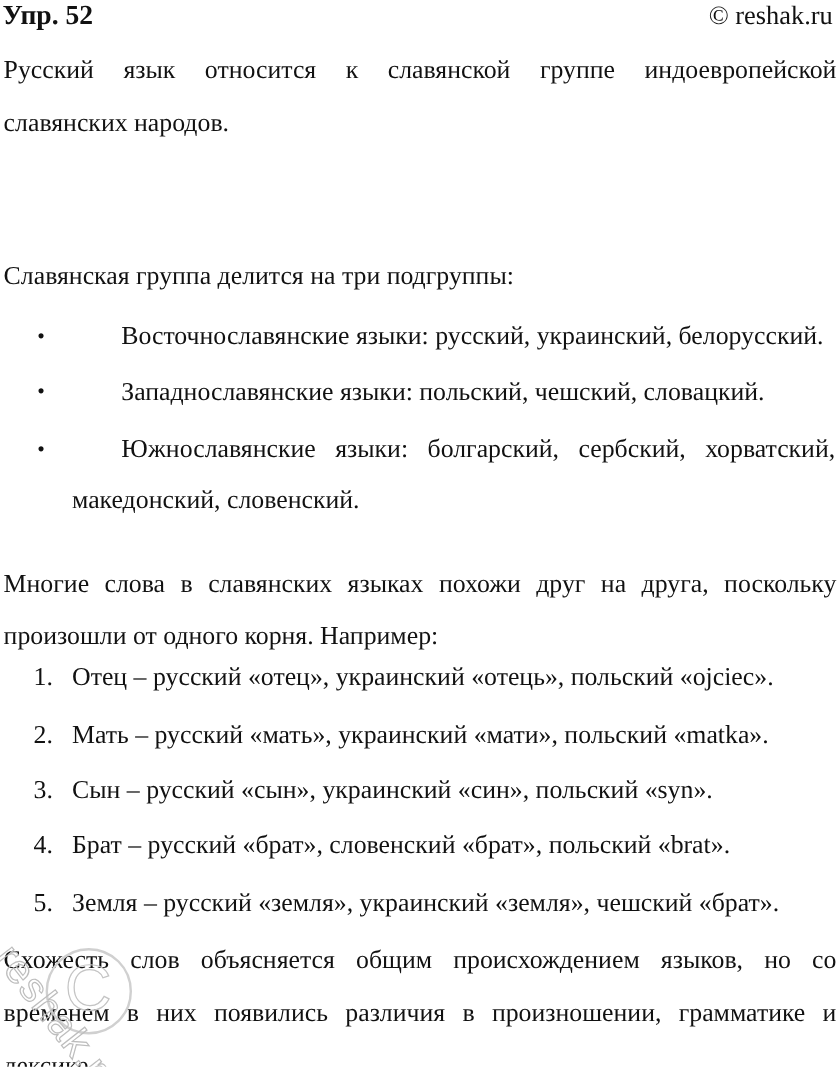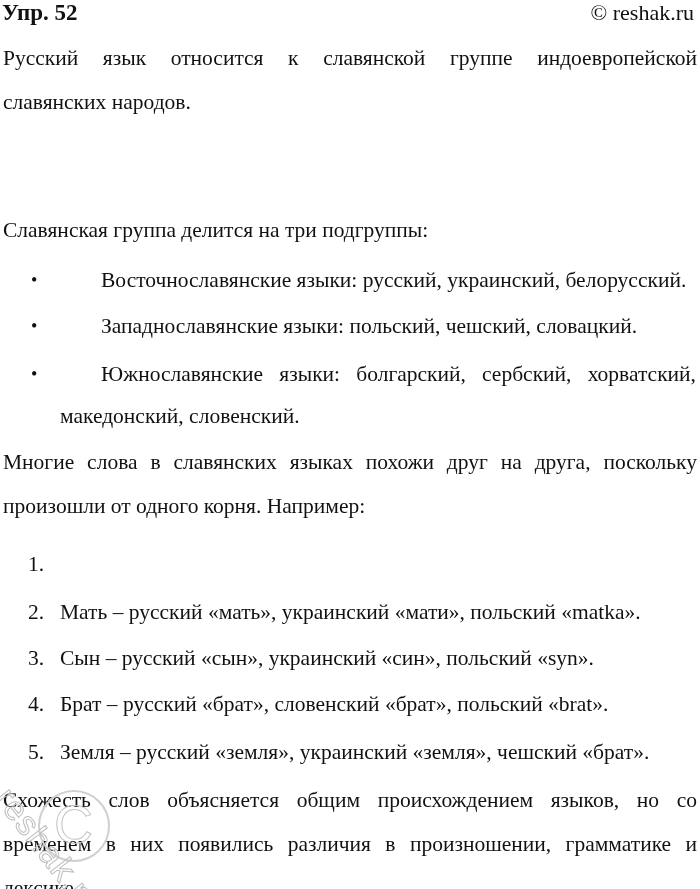--- a/index.html
+++ b/index.html
@@ -81,7 +81,7 @@
     </div>
   </div>
 
-  <div class="para" style="top:440px;">
+  <div class="para" style="top:464px;">
     <span class="line">Многие слова в славянских языках похожи друг на друга, поскольку</span>
     <span class="line last">произошли от одного корня. Например:</span>
   </div>

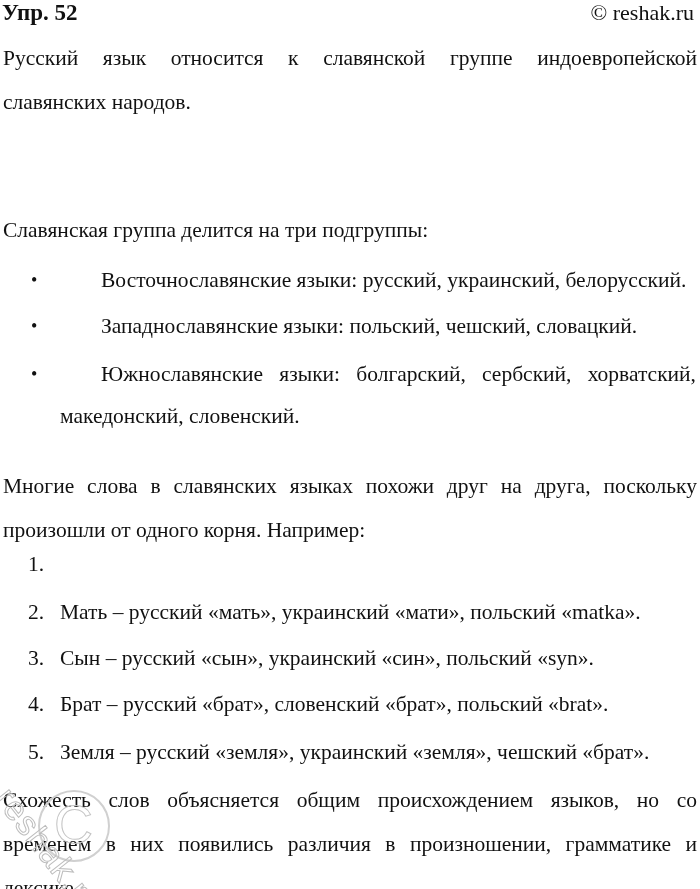--- a/index.html
+++ b/index.html
@@ -89,6 +89,7 @@
   <ol class="list">
     <li class="li" style="top:542px;">
       <span class="marker">1.</span>
+      <span class="li-cont">Отец – русский «отец», украинский «отець», польский «ojciec».</span>
     </li>
     <li class="li" style="top:590px;">
       <span class="marker">2.</span>

